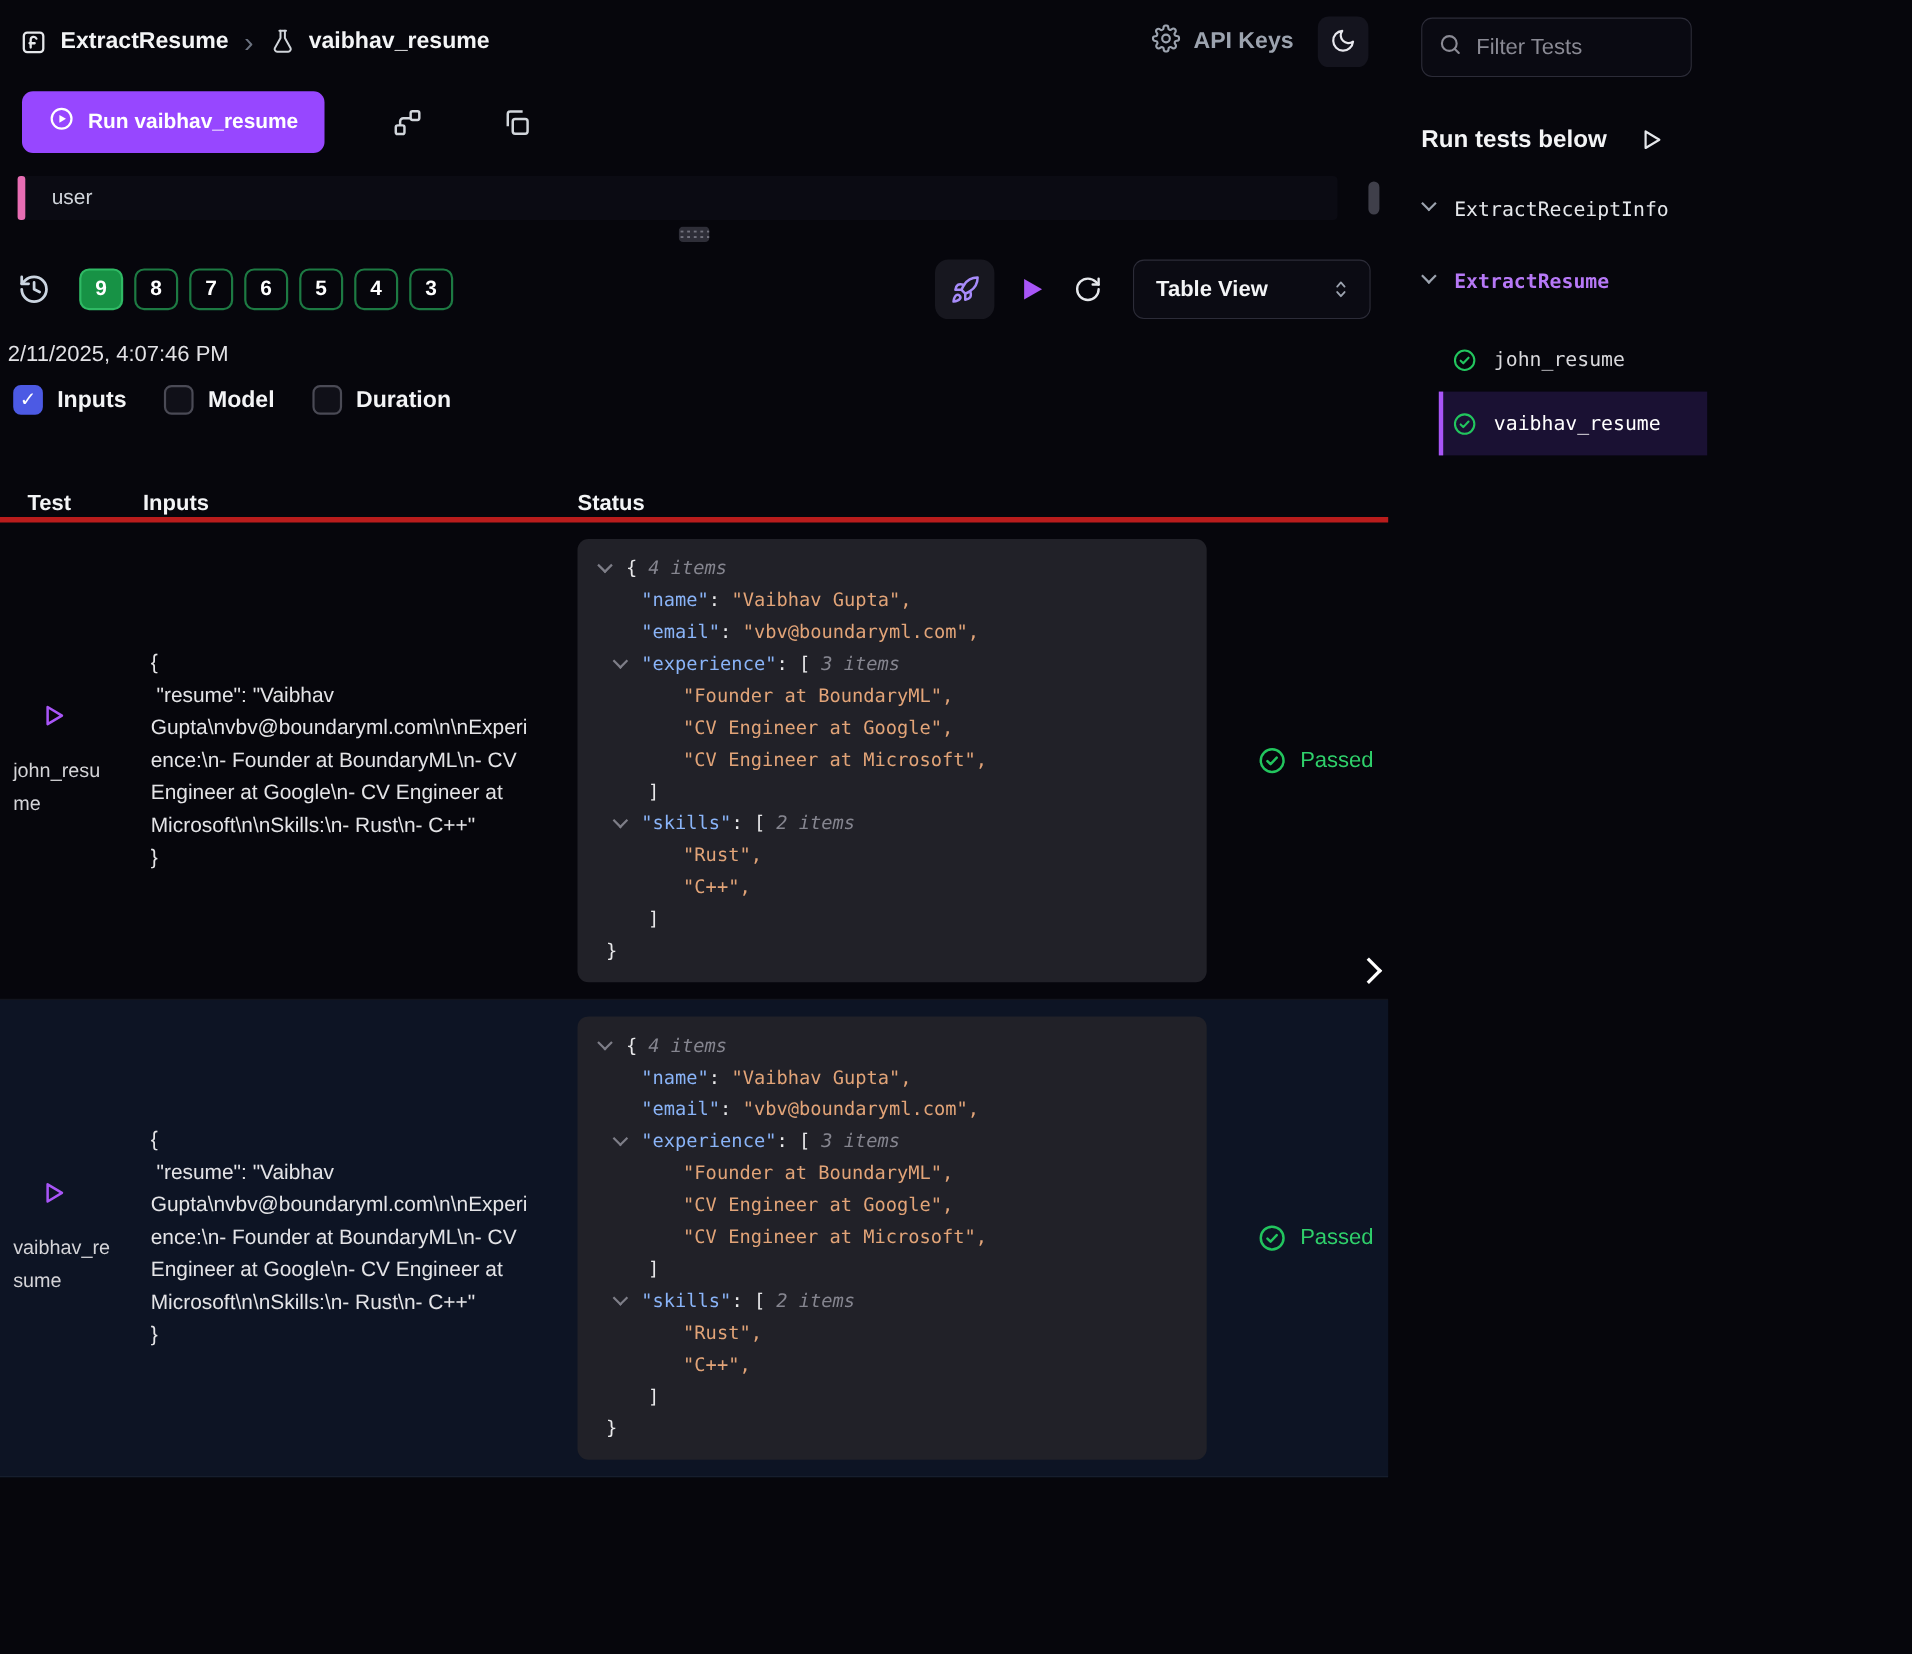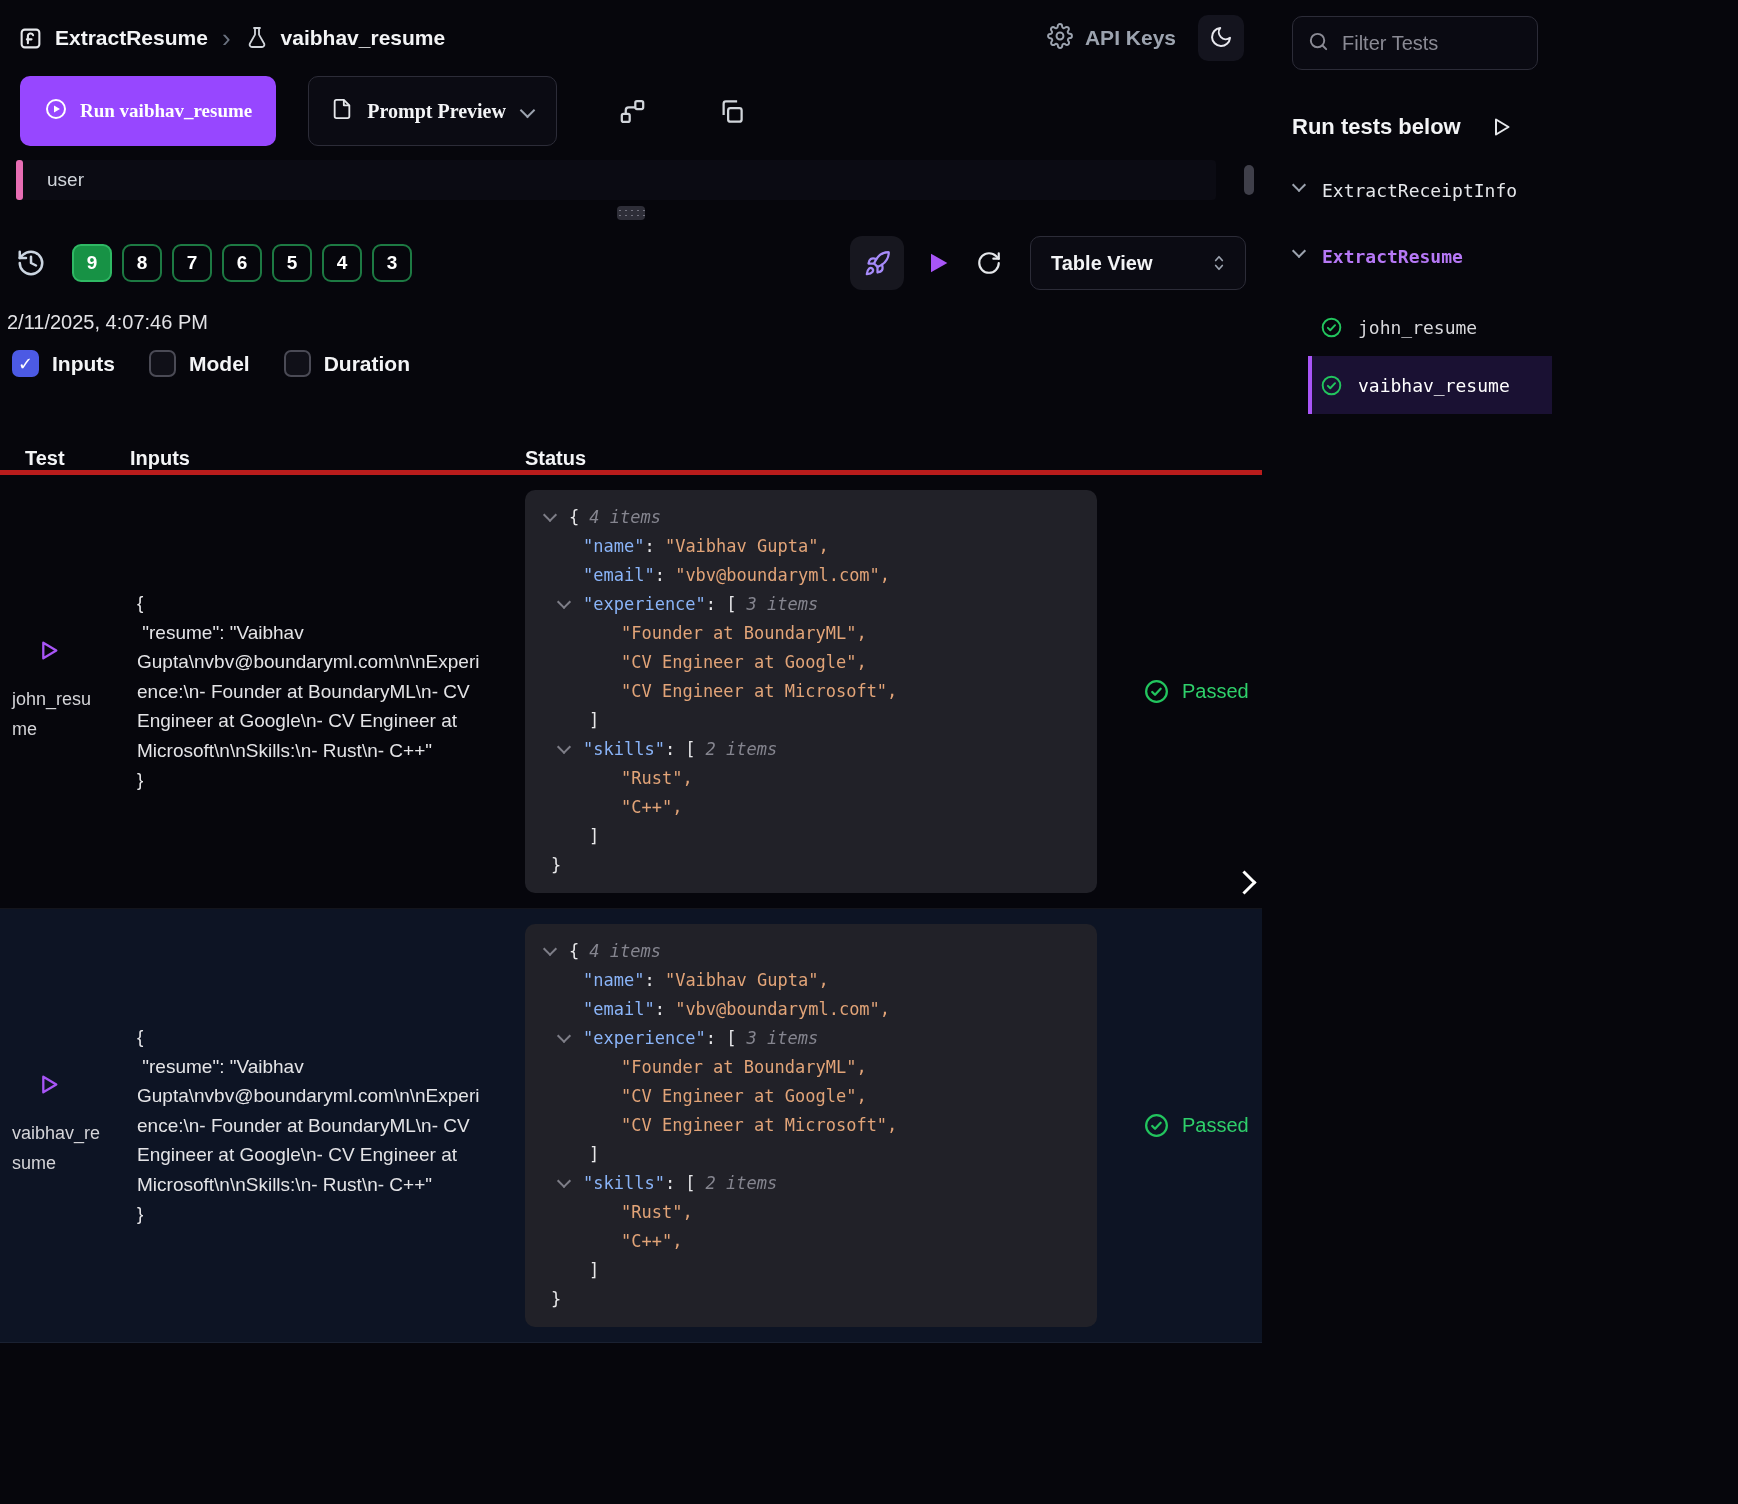--- a/index.html
+++ b/index.html
@@ -23,7 +23,7 @@
   .moon-btn { width:46px; height:46px; border-radius:10px; background:#14141e; border:none; display:flex; align-items:center; justify-content:center; cursor:pointer; }
 
   
-  .actions-row { display:flex; height:70px; padding:0 20px;font-family:Liberation Serif, serif; }
+  .actions-row { display:flex; align-items:center; height:70px; padding:0 20px; }
   .run-btn { display:flex; align-items:center; gap:12px; background:#9747ff; color:#fff; border:none;
              border-radius:10px; padding:13px 24px; font-size:19px; font-weight:700; font-family:inherit; cursor:pointer; }
   .prompt-btn { display:flex; align-items:center; gap:14px; margin-left:32px; background:#0b0b13;

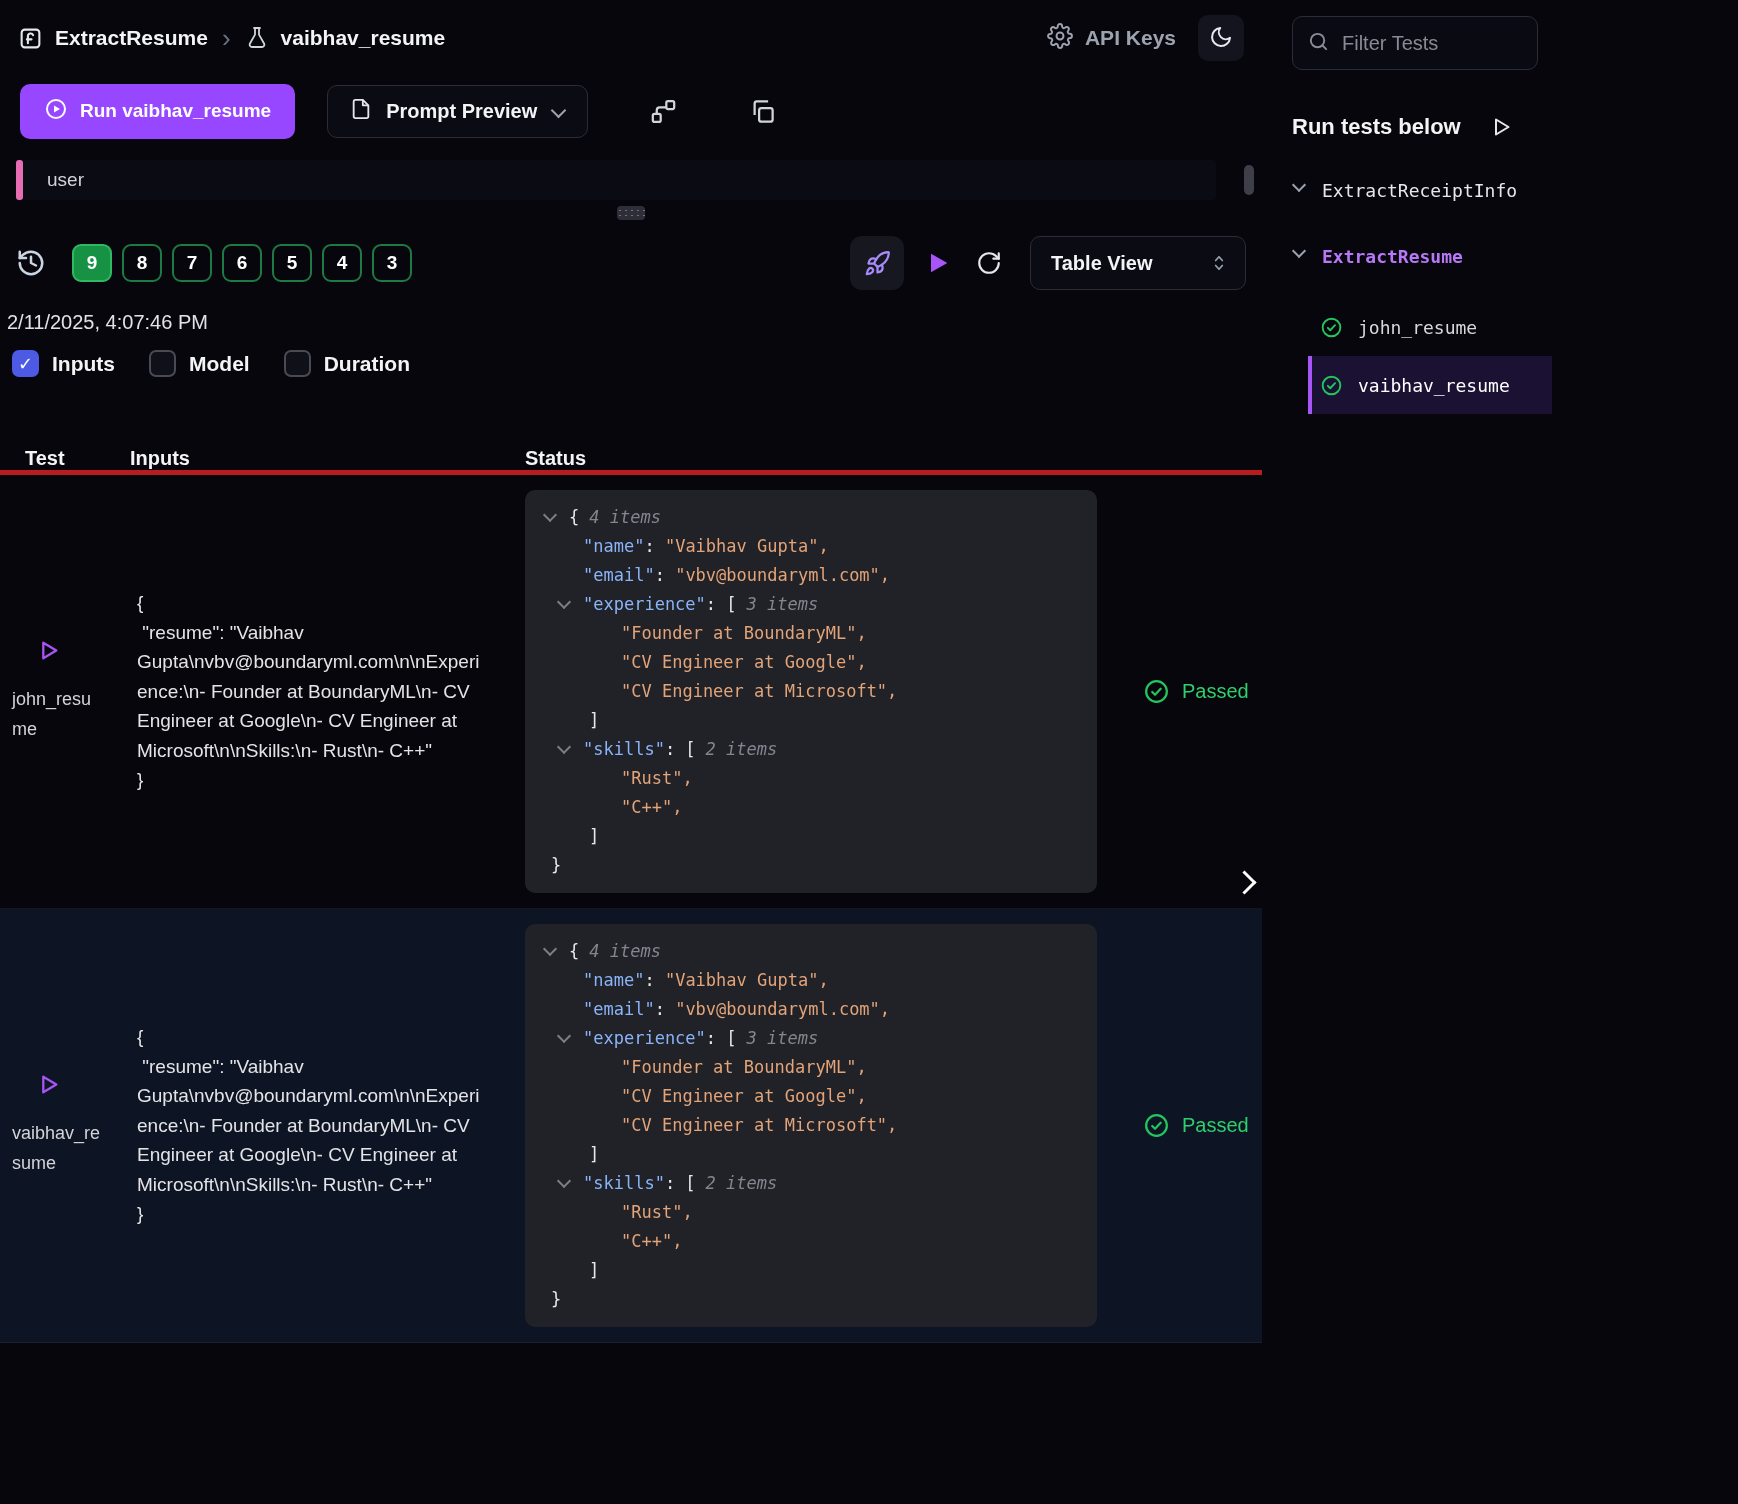--- a/index.html
+++ b/index.html
@@ -186,16 +186,6 @@
         </span>
         <span>Run vaibhav_resume</span>
       </button>
-      <button class="prompt-btn">
-        <span>
-          <svg viewBox="0 0 24 24" width="22" height="22" fill="none" stroke="#e5e7eb" stroke-width="2" stroke-linejoin="round">
-            <path d="M14 2H6a2 2 0 0 0-2 2v16a2 2 0 0 0 2 2h12a2 2 0 0 0 2-2V8z"></path>
-              <path d="M14 2v6h6"></path>
-          </svg>
-        </span>
-        <span>Prompt Preview</span>
-        <span class="chev-down"></span>
-      </button>
       <button class="icon-btn nodes-btn">
         <svg viewBox="0 0 24 24" width="27" height="27" fill="none" stroke="#d1d5db" stroke-width="2" stroke-linejoin="round">
           <rect x="14.5" y="2.8" width="7" height="7" rx="1.5"></rect>

